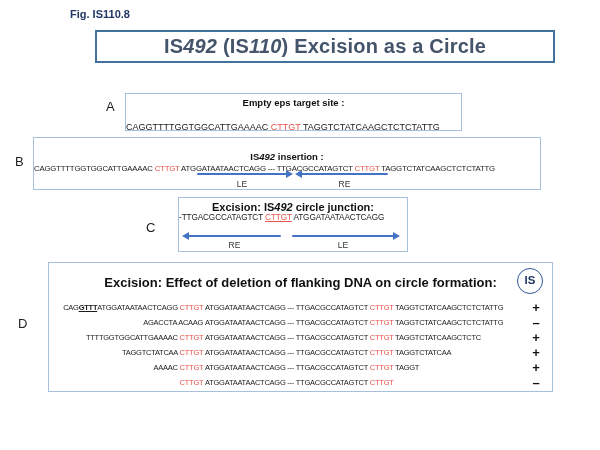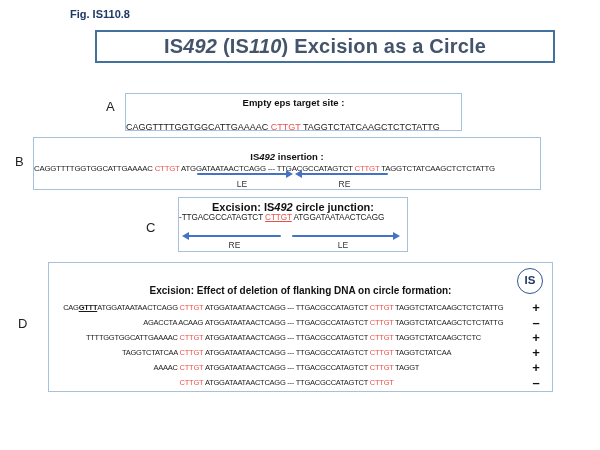--- a/index.html
+++ b/index.html
@@ -40,7 +40,7 @@
   #panelC .seq{top:4px;font-size:8.2px;letter-spacing:-0.1px;}
   #labelC{left:146px;top:220px;}
   #panelD{left:48px;top:262px;width:505px;height:130px;}
-  #panelD .ptitle{top:22px;font-size:10px;}
+  #panelD .ptitle{top:12px;font-size:13px;}
   #labelD{left:18px;top:316px;}
   
   .arrow{position:absolute;height:2.4px;background:#4472c4;border-radius:1px;}

